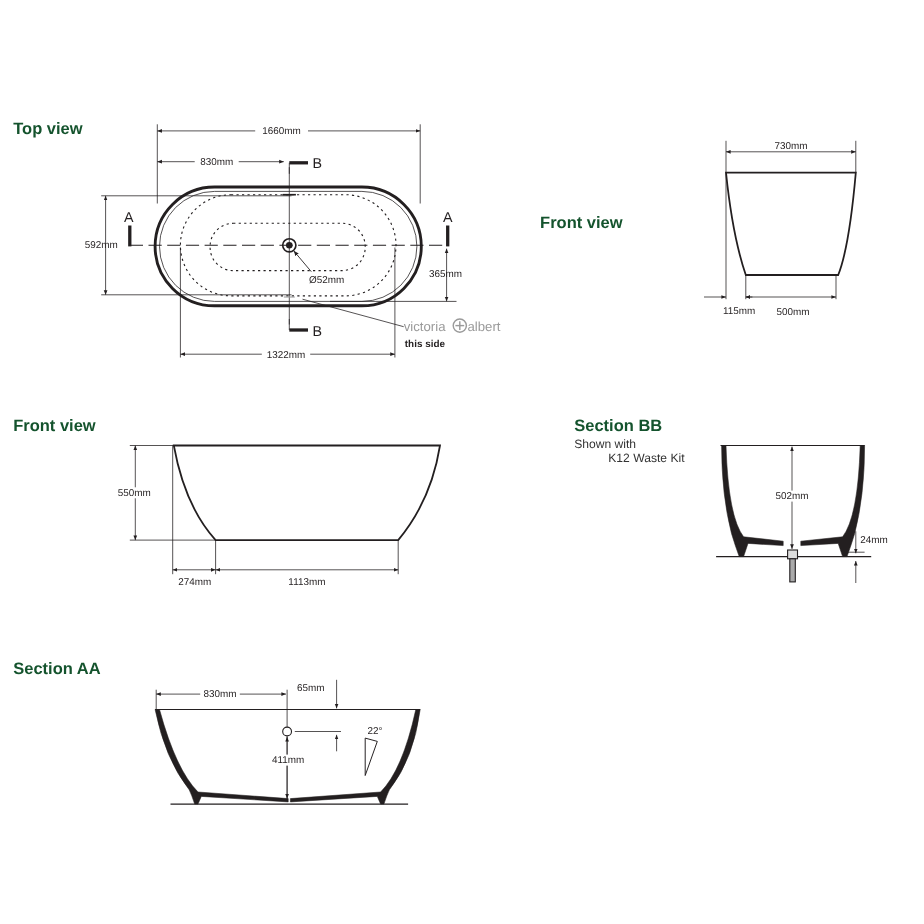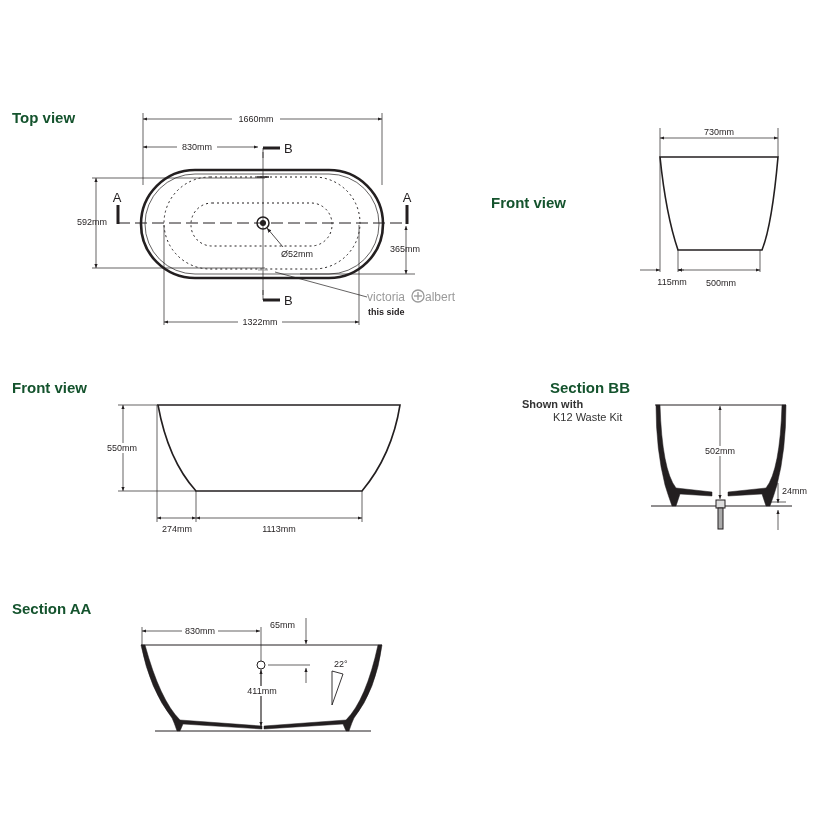--- a/index.html
+++ b/index.html
@@ -18,7 +18,7 @@
 <div class="heading" style="left:12px; top:109px;">Top view</div>
 <div class="heading" style="left:491px; top:194px;">Front view</div>
 <div class="heading" style="left:12px; top:379px;">Front view</div>
-<div class="heading" style="left:550px; top:379px;">Section BB</div>
+<div class="heading" style="left:522px; top:379px;">Section BB</div>
 <div class="subheading" style="left:522px; top:398px;font-weight:bold;">Shown with</div>
 <div class="subheading" style="left:522px; top:411px;margin-left:31px;">K12 Waste Kit</div>
 <div class="heading" style="left:12px; top:600px;">Section AA</div>

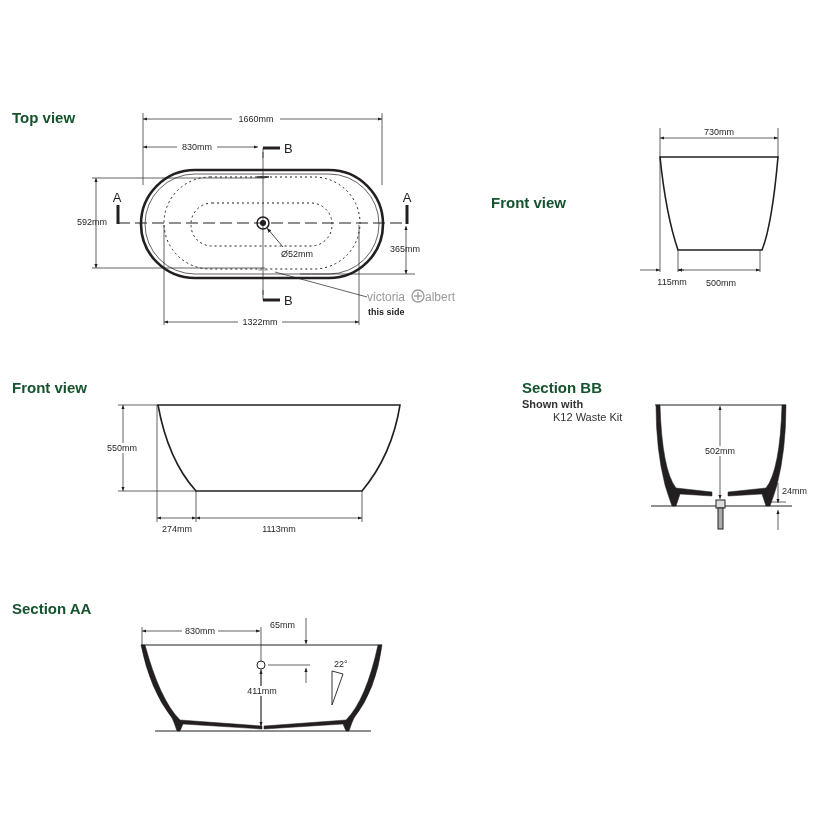--- a/index.html
+++ b/index.html
@@ -19,7 +19,7 @@
 <div class="heading" style="left:491px; top:194px;">Front view</div>
 <div class="heading" style="left:12px; top:379px;">Front view</div>
 <div class="heading" style="left:522px; top:379px;">Section BB</div>
-<div class="subheading" style="left:522px; top:398px;font-weight:bold;">Shown with</div>
+<div class="subheading" style="left:522px; top:398px;">Shown with</div>
 <div class="subheading" style="left:522px; top:411px;margin-left:31px;">K12 Waste Kit</div>
 <div class="heading" style="left:12px; top:600px;">Section AA</div>
 

